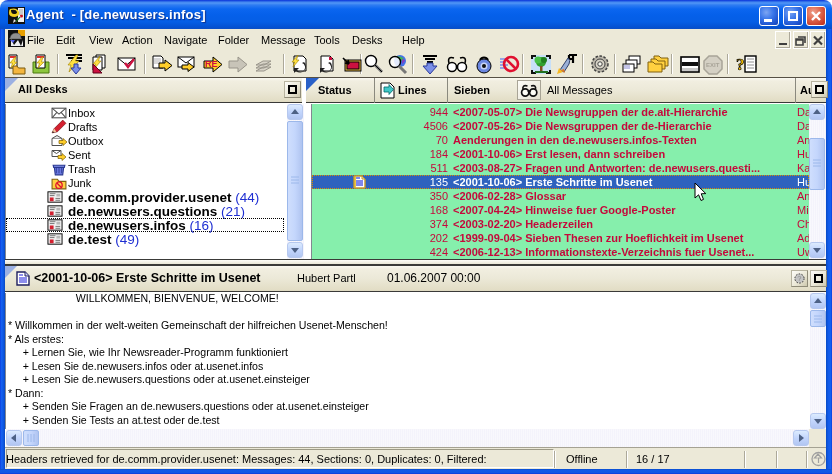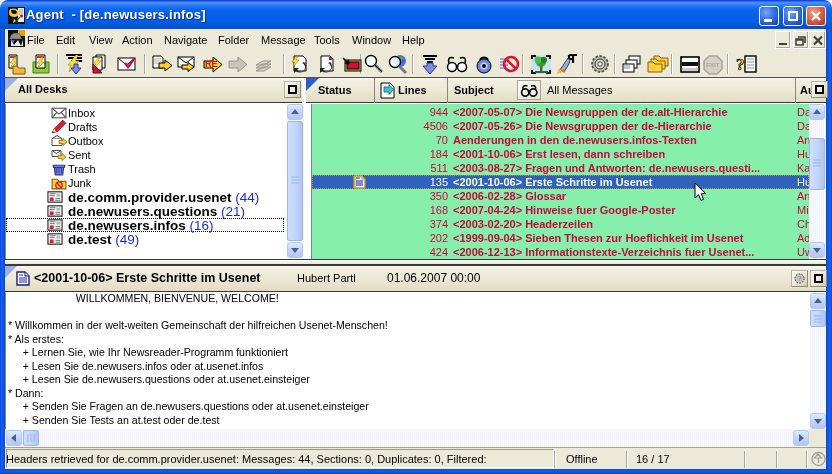--- a/index.html
+++ b/index.html
@@ -129,7 +129,7 @@
   <div class="menuitem" style="left:218px;">Folder</div>
   <div class="menuitem" style="left:261px;">Message</div>
   <div class="menuitem" style="left:314px;">Tools</div>
-  <div class="menuitem" style="left:352px;">Window</div>
+  <div class="menuitem" style="left:352px;">Desks</div>
   <div class="menuitem" style="left:402px;">Help</div>
   <div class="mdibtn" style="left:775px;">
       <div style="position:absolute;left:3px;top:11px;width:8px;height:2px;background:#3f3f3f"></div>

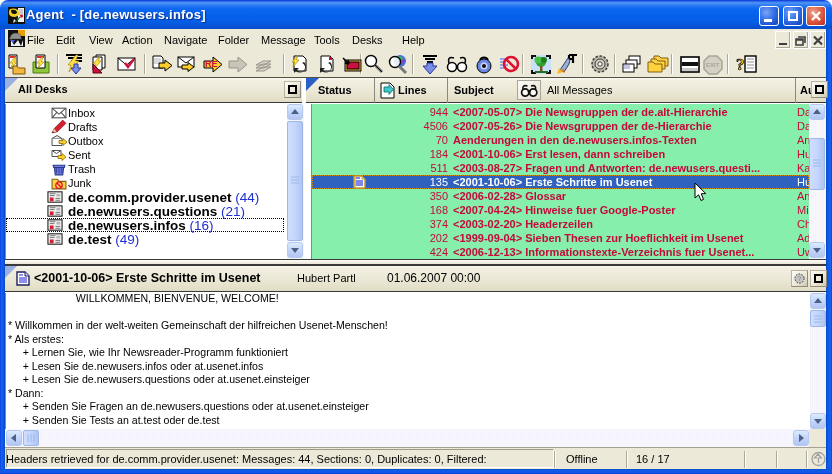--- a/index.html
+++ b/index.html
@@ -317,7 +317,7 @@
     </svg>
     <div class="hcol" style="left:92px;">Lines</div>
     <div class="hsep" style="left:141px;"></div>
-    <div class="hcol" style="left:148px;">Subject</div>
+    <div class="hcol" style="left:148px;">Sieben</div>
     <div style="position:absolute;left:211px;top:2px;width:24px;height:20px;background:linear-gradient(135deg,#fdfcf8,#e4e1d0);border:1px solid #a8a496;"></div>
     <svg style="position:absolute;left:214px;top:5px" width="19" height="14" viewBox="0 0 19 14">
       <circle cx="5.2" cy="9.5" r="3.6" fill="#fdfdf6" stroke="#101010" stroke-width="1.7"></circle>

